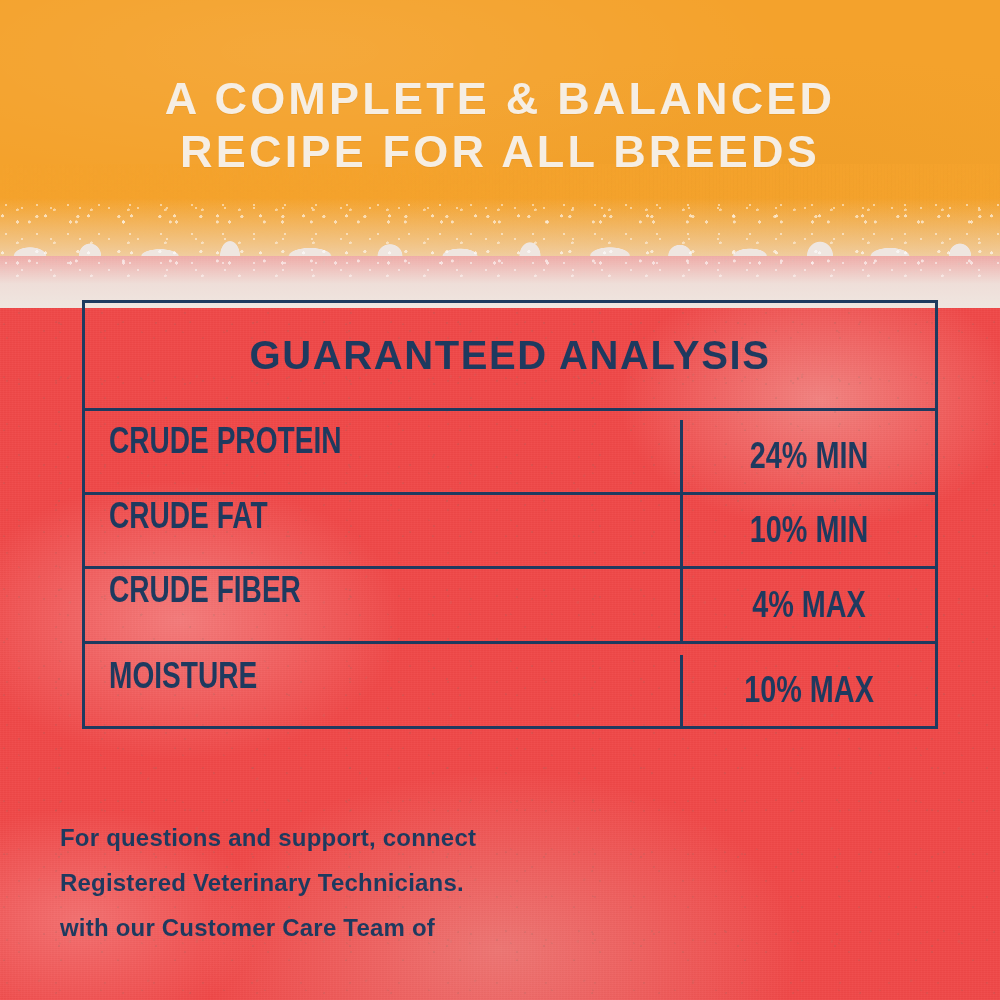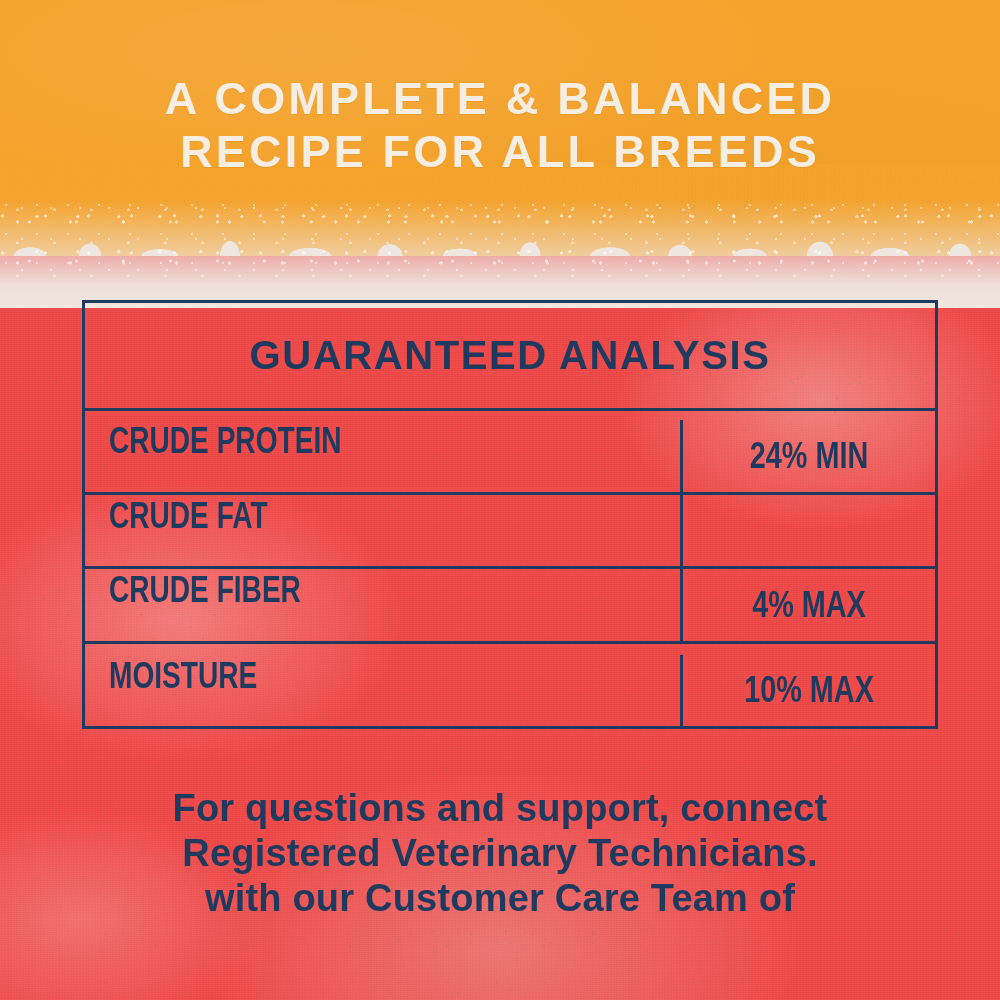--- a/index.html
+++ b/index.html
@@ -308,6 +308,9 @@
         <div class="ga-cell-left">
           <span class="txt">CRUDE FAT</span>
         </div>
+        <div class="ga-cell-right">
+          <span class="txt">10% MIN</span>
+        </div>
       </div>
 
       <div class="ga-row">

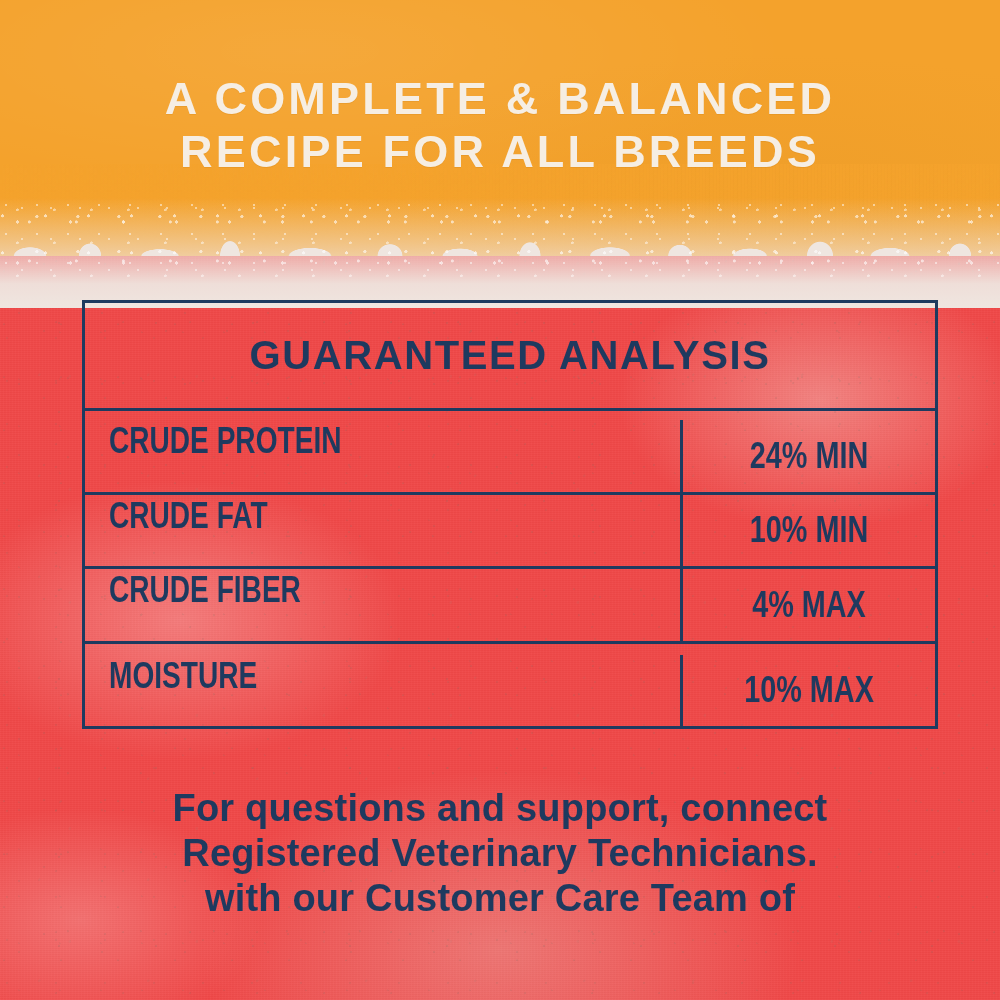--- a/index.html
+++ b/index.html
@@ -252,14 +252,13 @@
   
   #support-copy {
     position:absolute;
-    left:60px; top:786px;
+    left:60px; top:815px;
     width:880px;
     z-index:6;
-    text-align:center;
     color:#1E3A5F;
     font-family:"Liberation Sans", sans-serif;
     font-weight:bold;
-    font-size:38px;
+    font-size:24px;
     line-height:45px;
     letter-spacing:.2px;
   }

